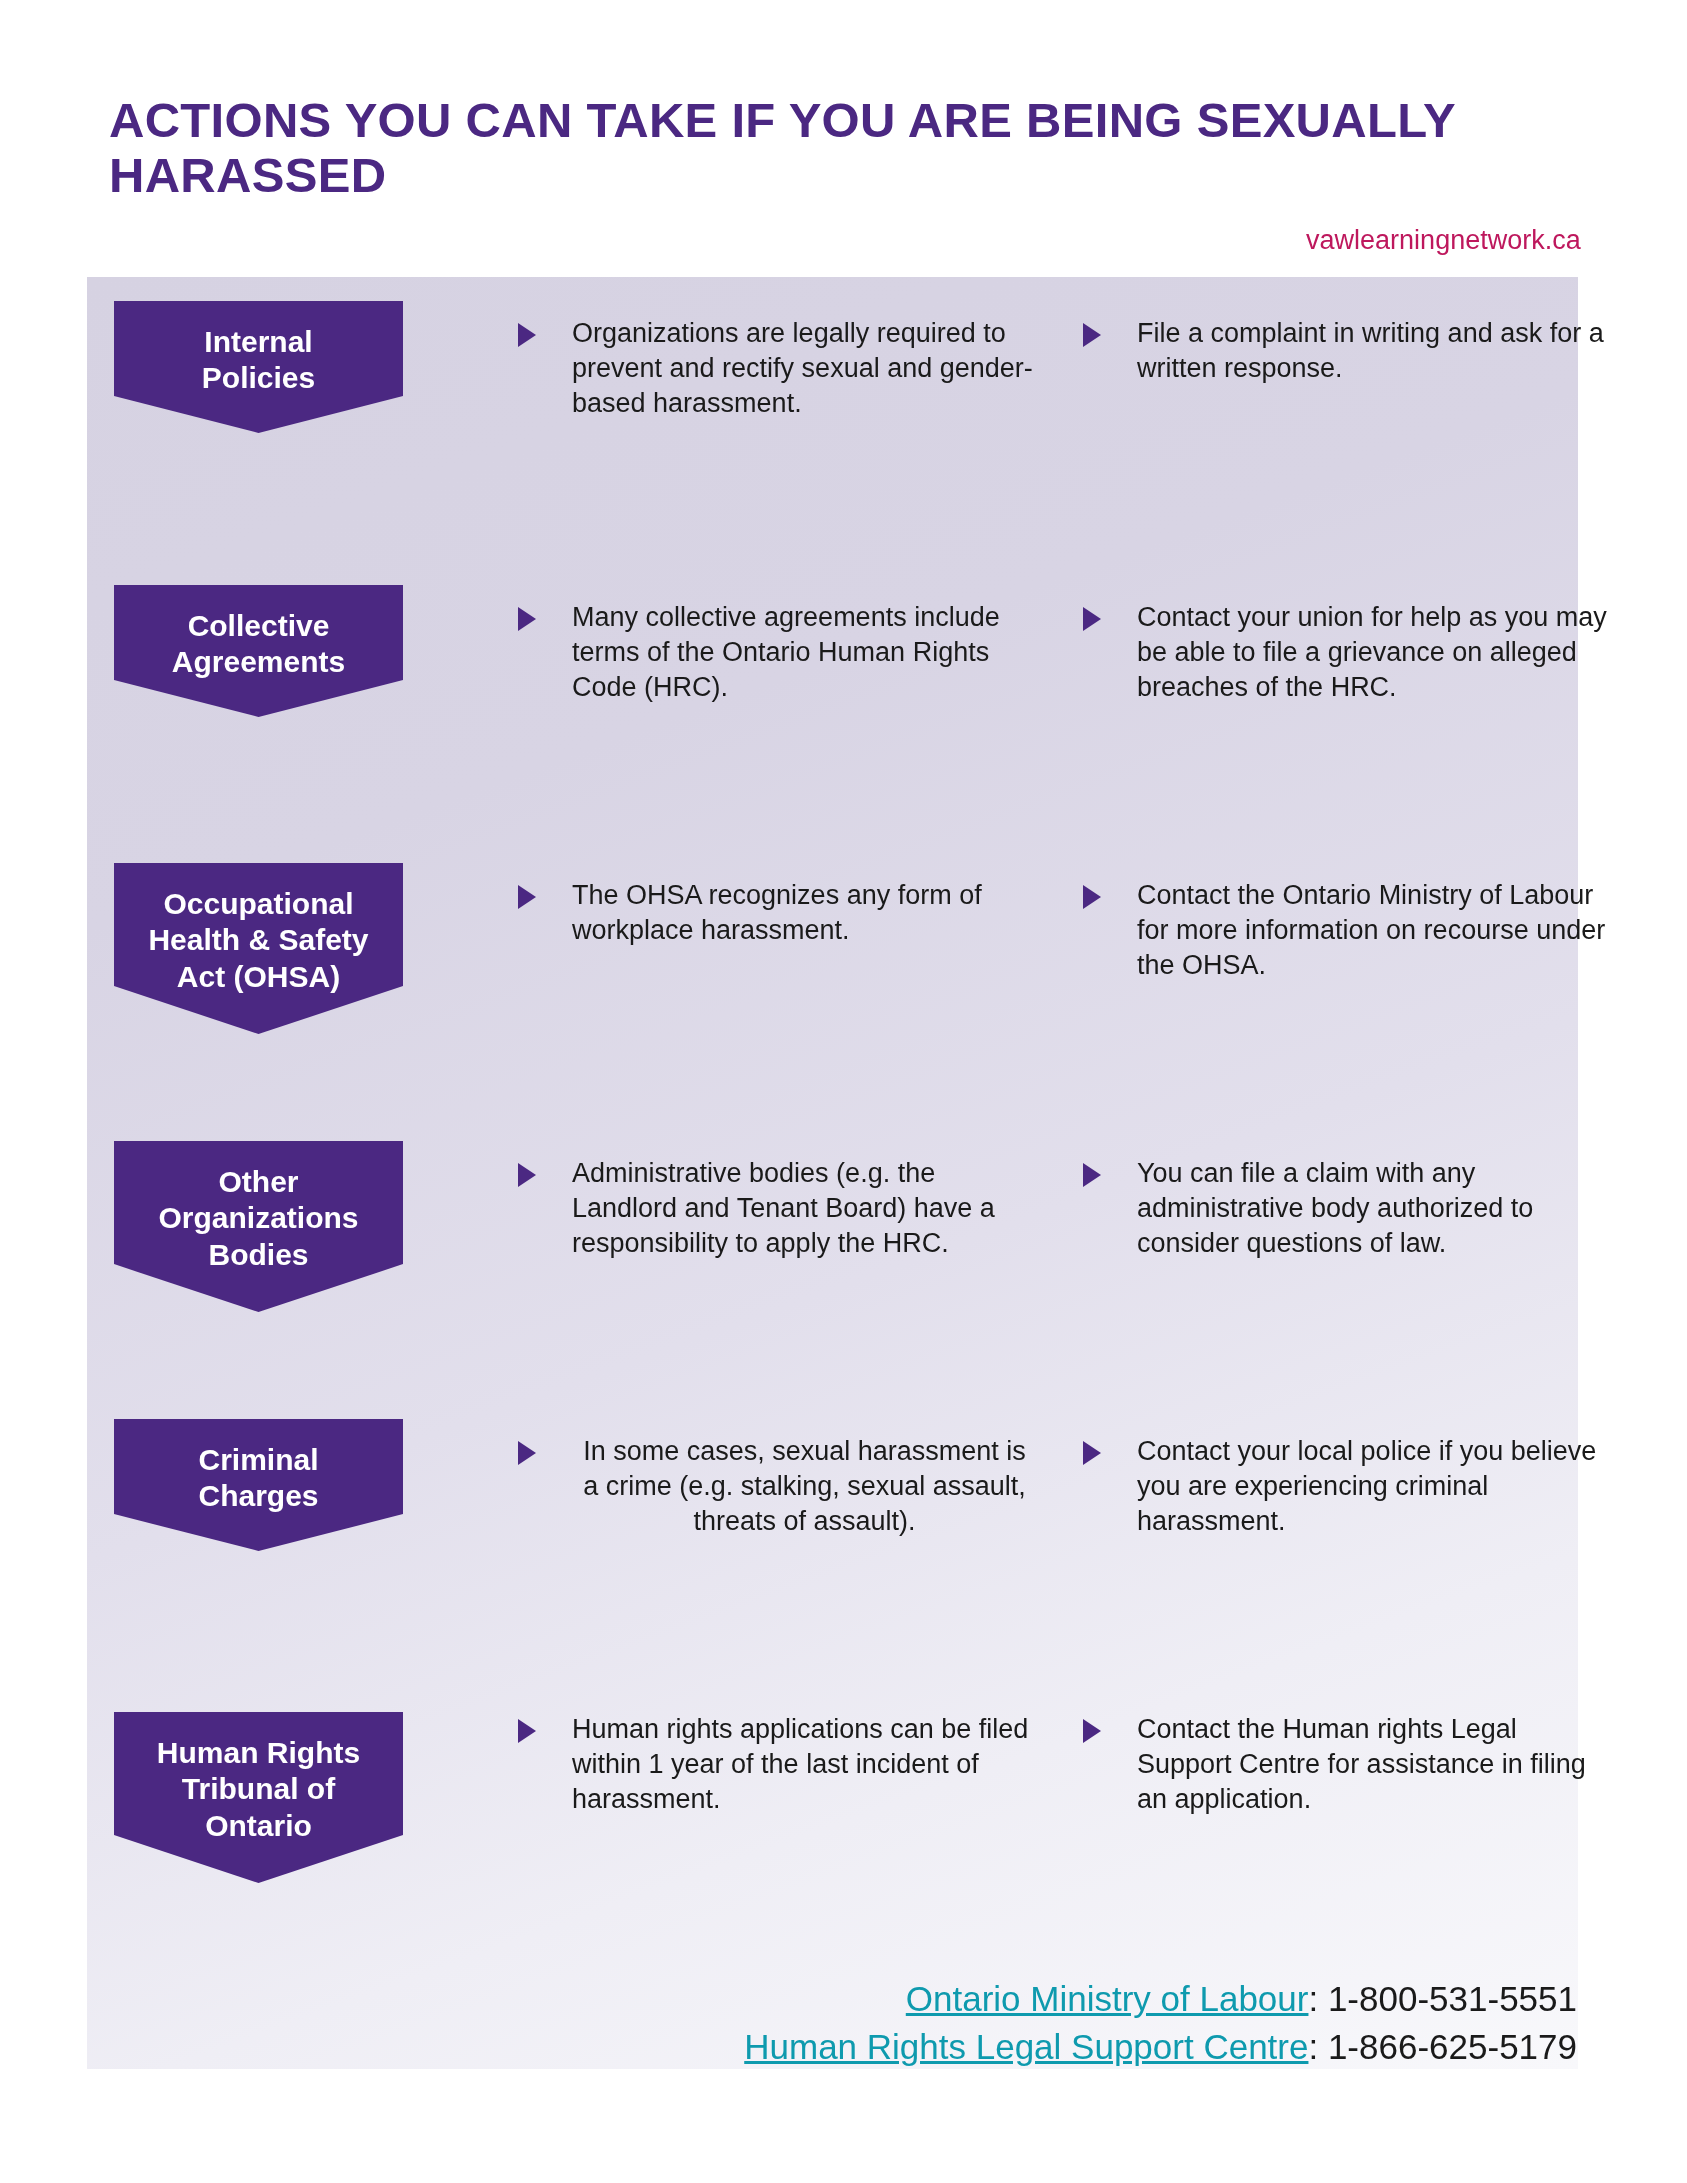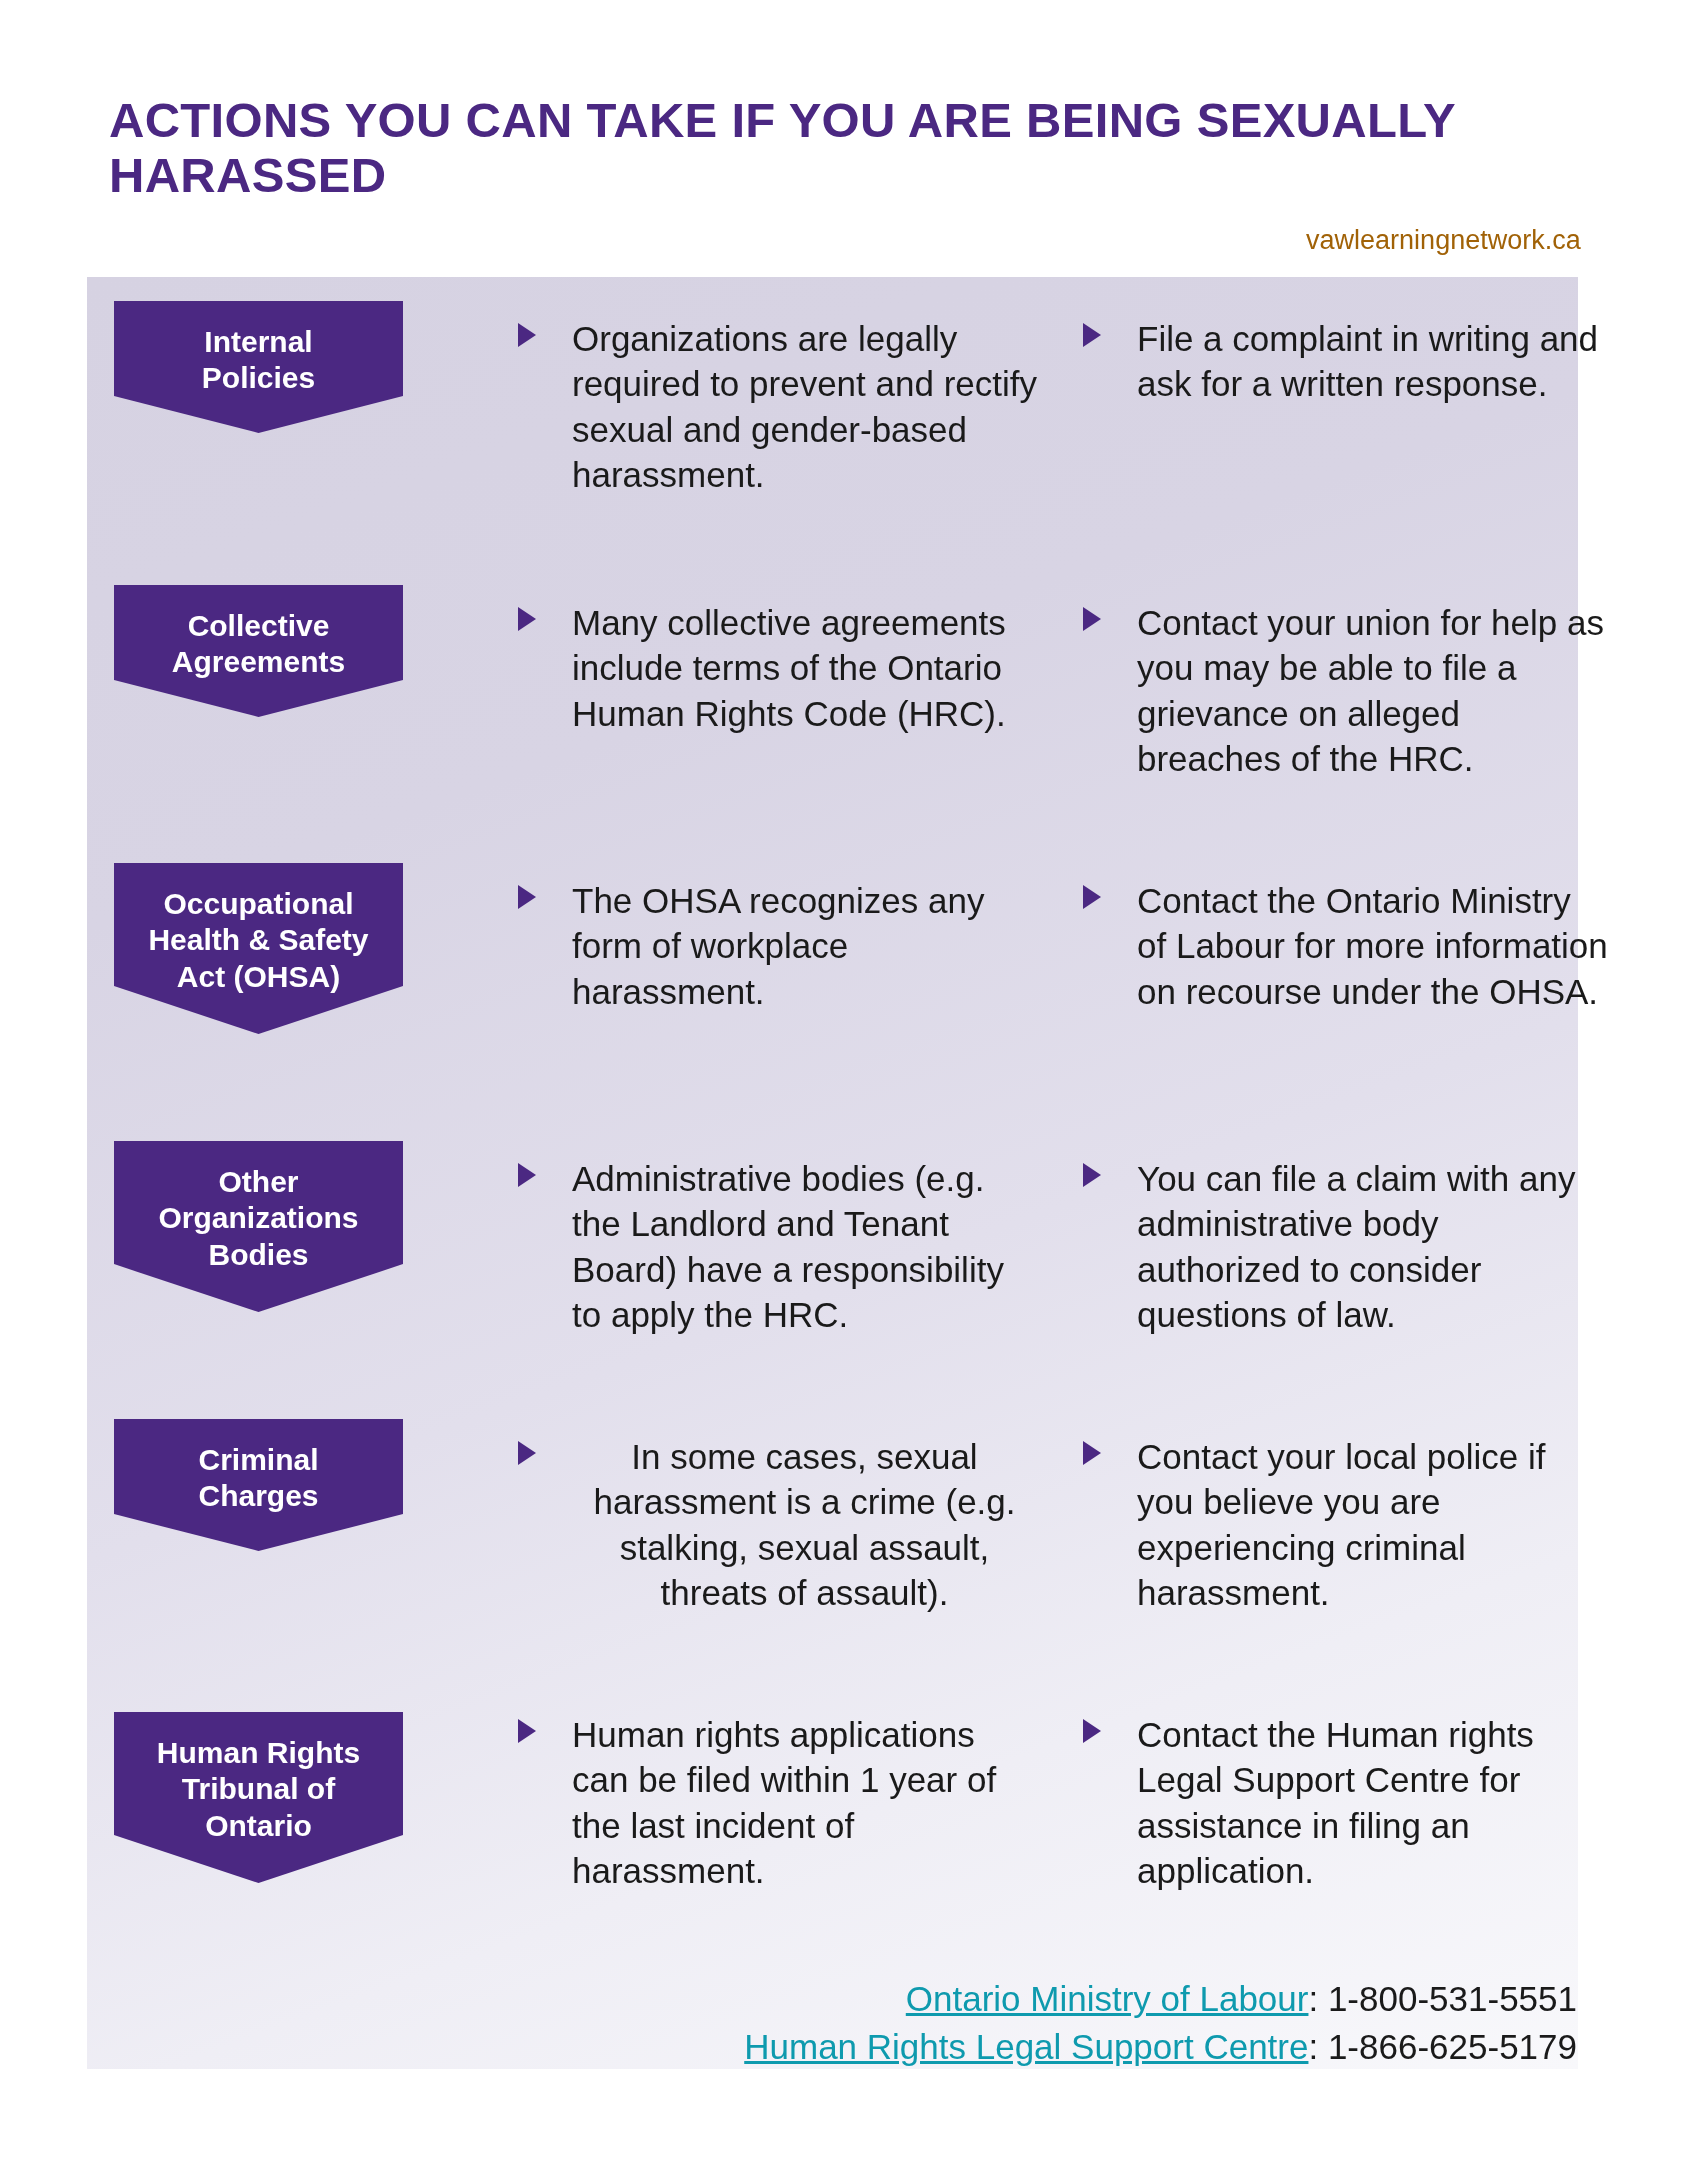--- a/index.html
+++ b/index.html
@@ -36,7 +36,7 @@
     right: 3.3px;
     top: 132px;
     font-size: 27px;
-    color: #a16207;
+    color: #be185d;
     white-space: nowrap;
   }
 

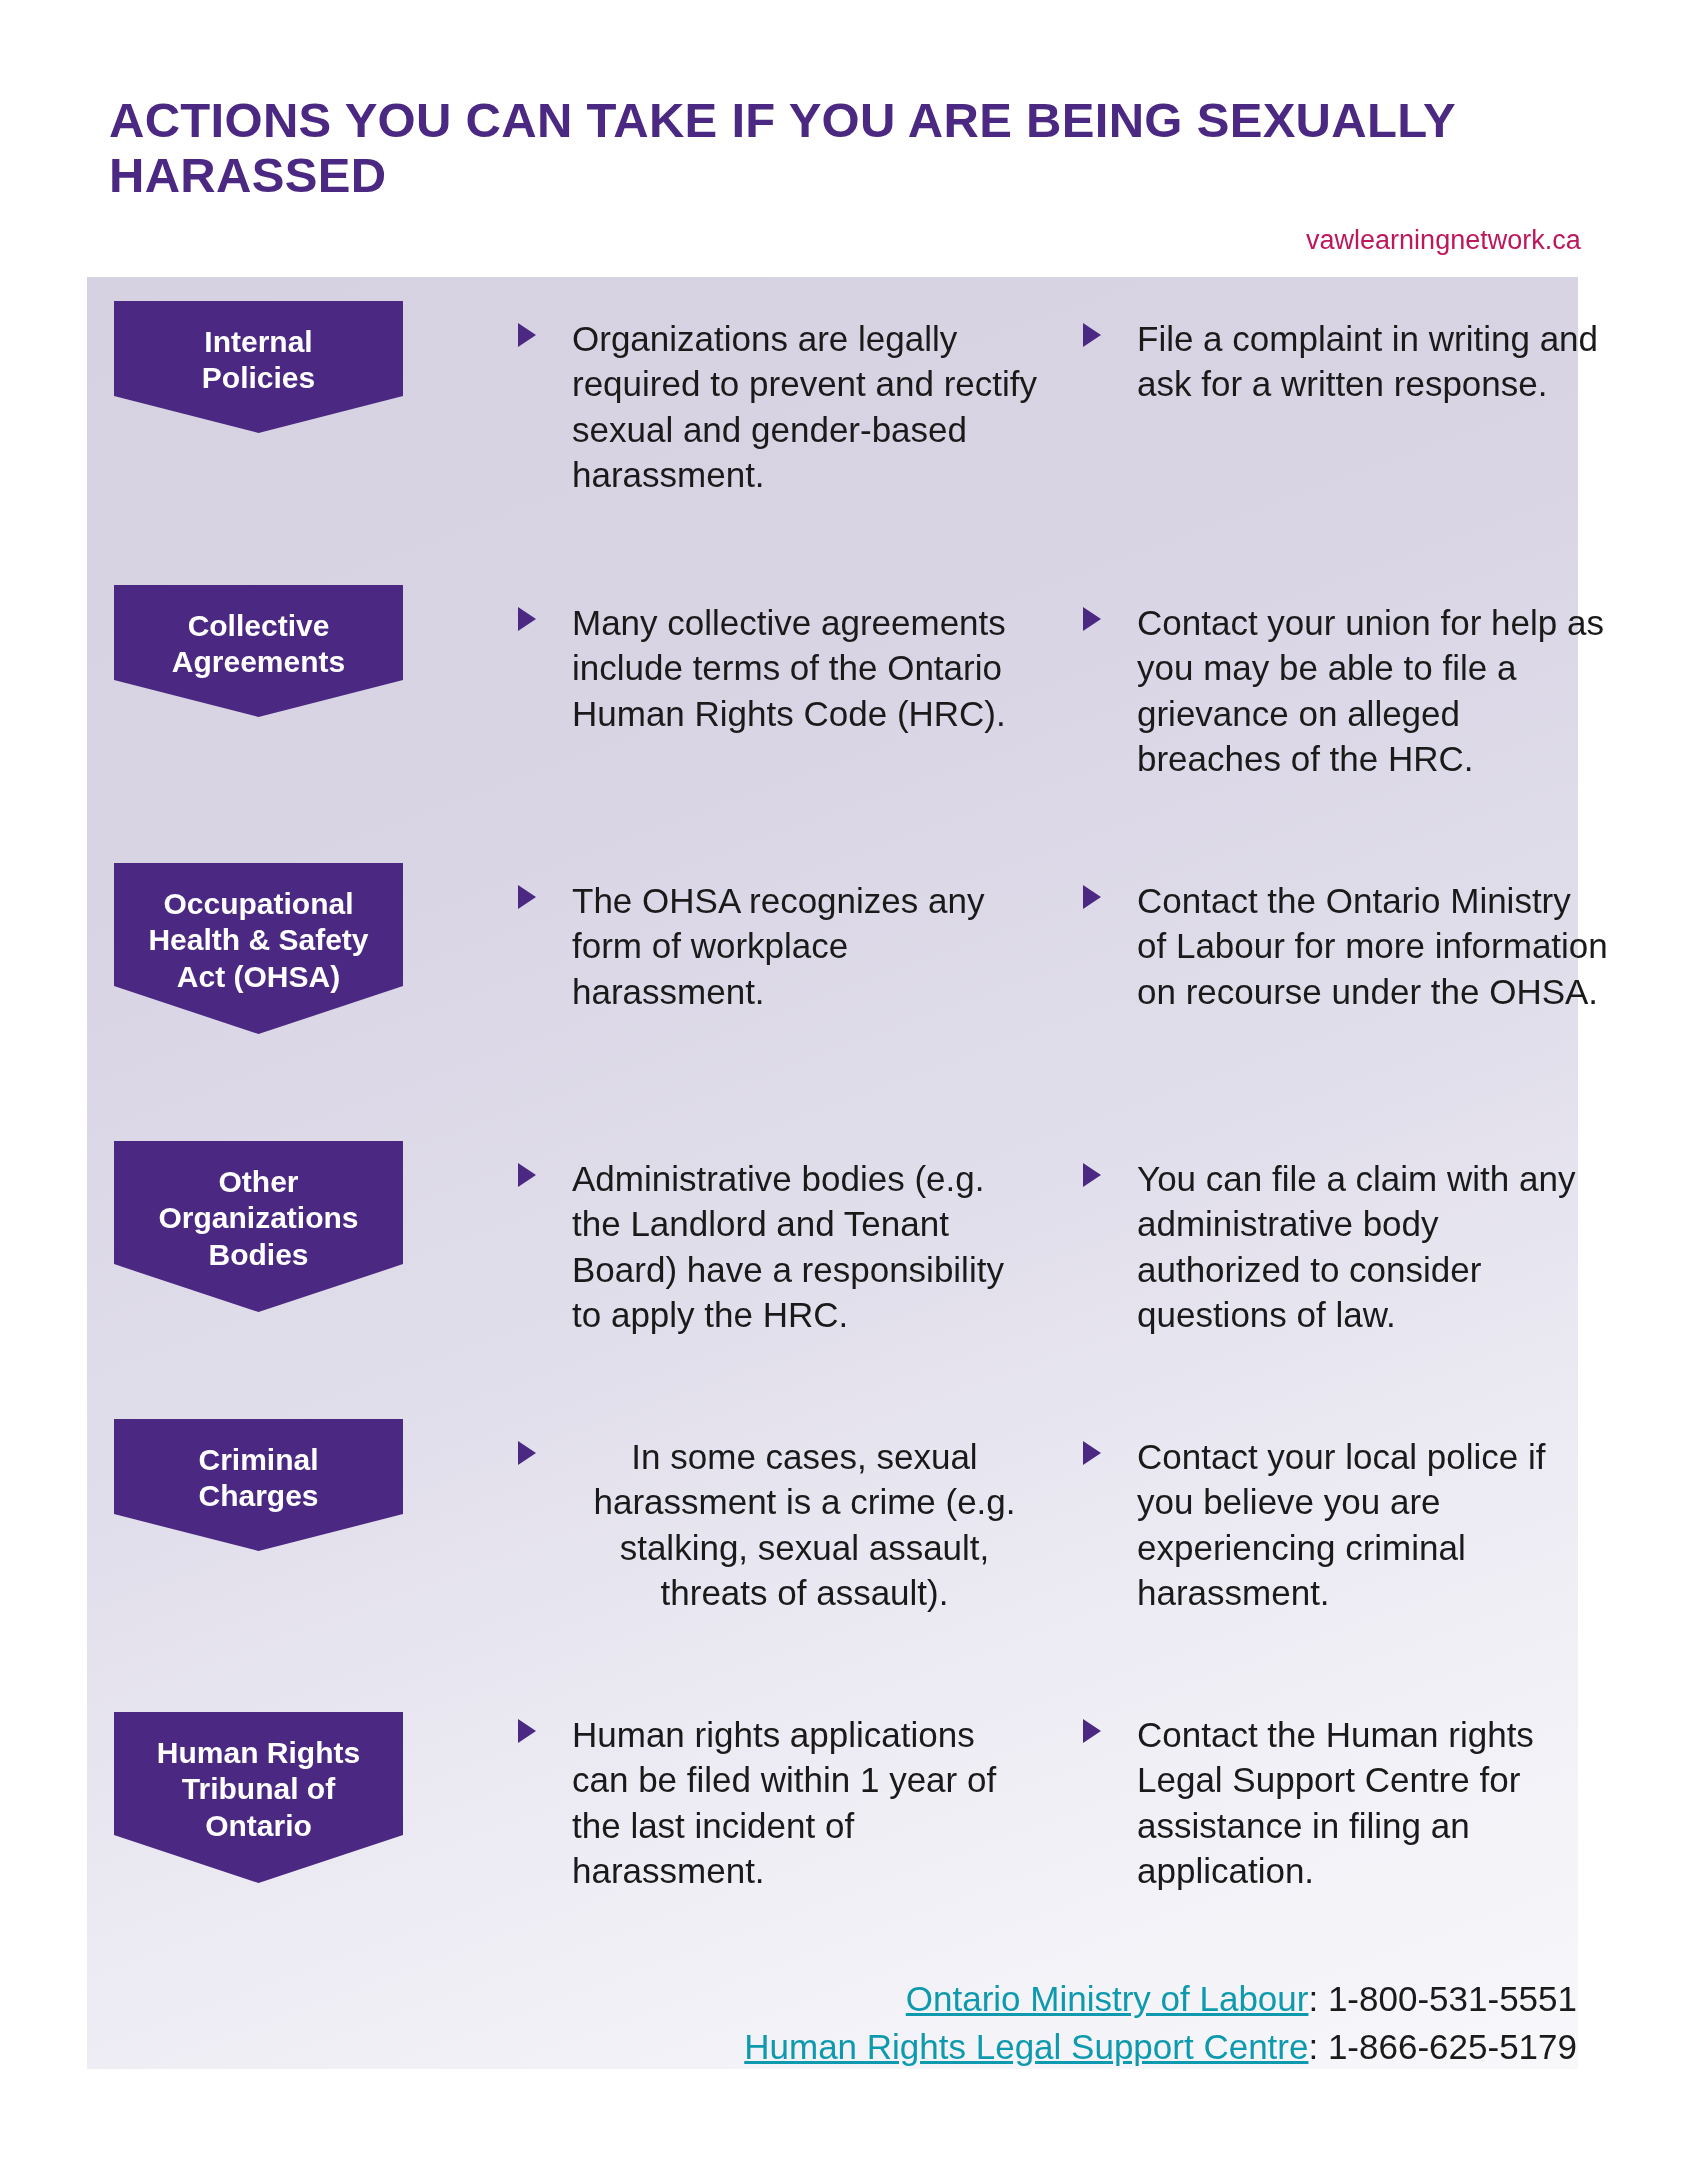--- a/index.html
+++ b/index.html
@@ -94,7 +94,7 @@
   .bullet {
     position: relative;
     padding-left: 58px;
-    font-size: 35px;
+    font-size: 27px;
     line-height: 1.30;
     color: #1a1a1a;
   }

